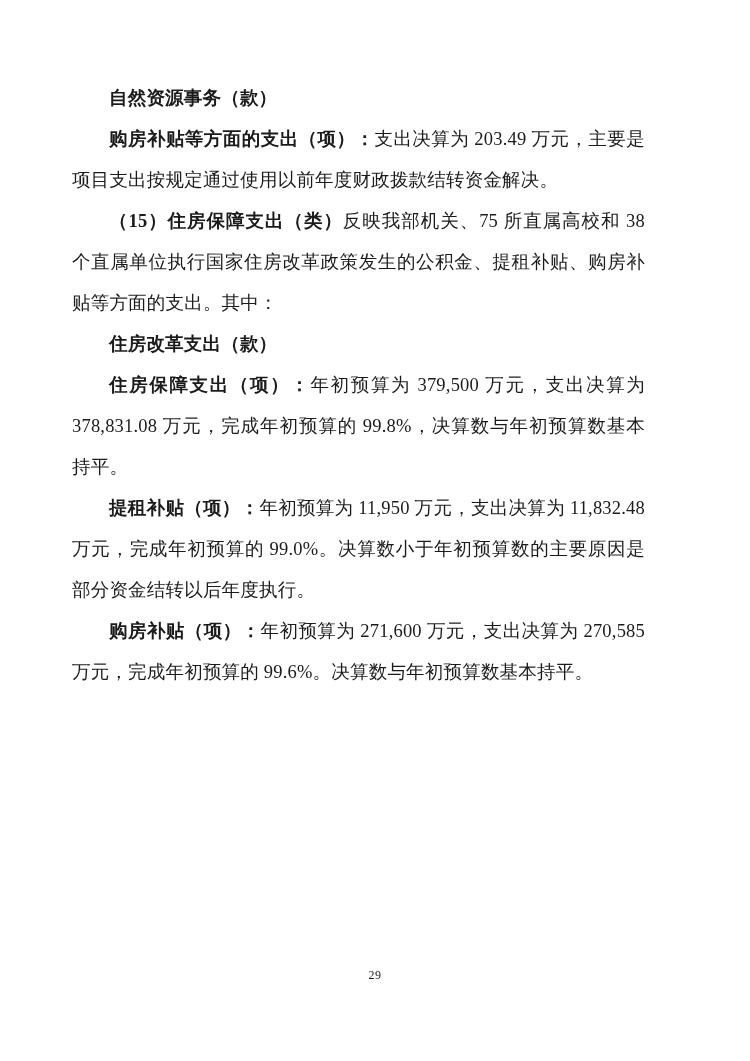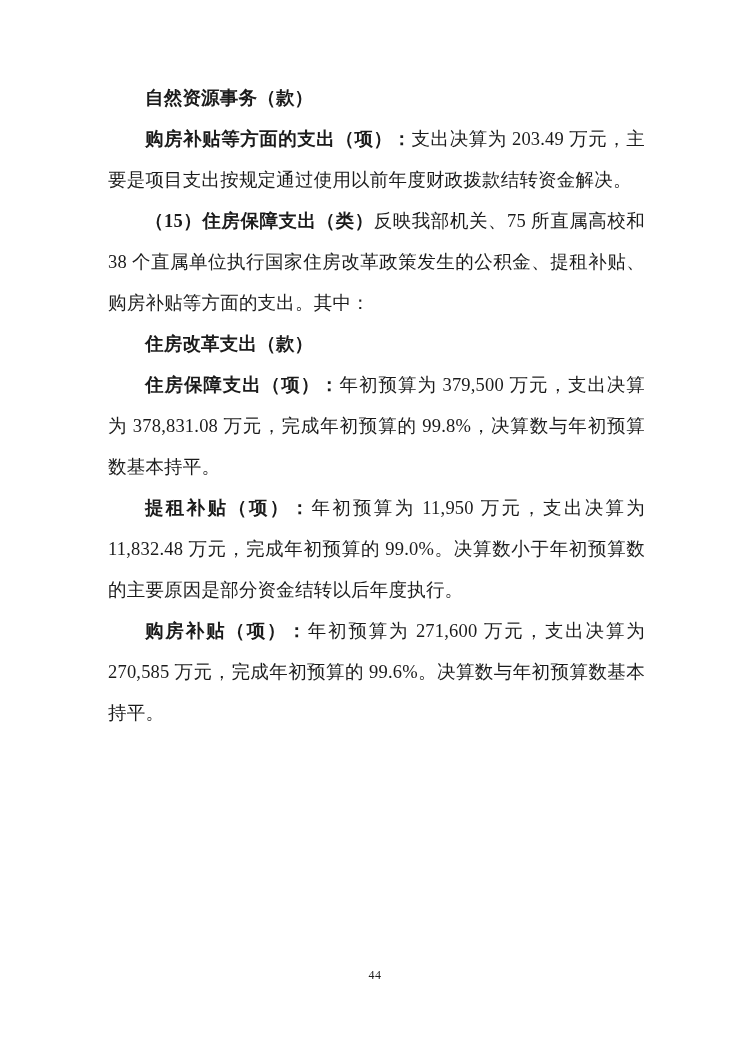--- a/index.html
+++ b/index.html
@@ -19,7 +19,7 @@
     width: 750px;
     height: 1061px;
     box-sizing: border-box;
-    padding: 78px 105px 0 108px;
+    padding: 78px 105px 0 72px;
   }
   .doc-body {
     font-size: 18.5px;

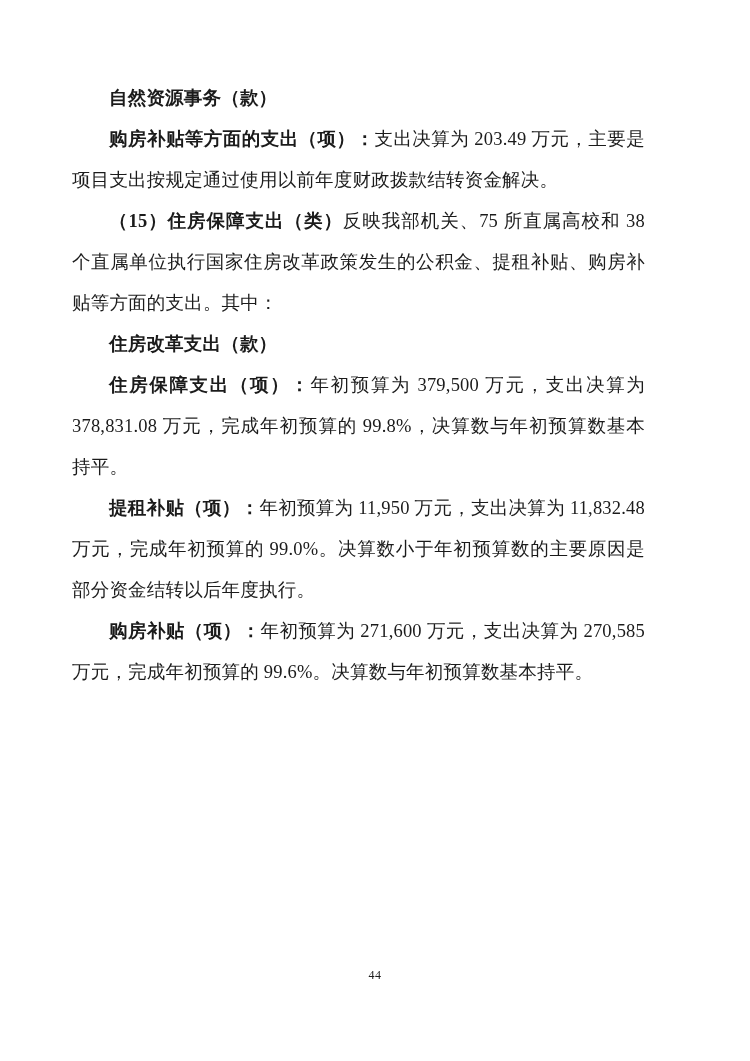--- a/index.html
+++ b/index.html
@@ -80,7 +80,7 @@
 
   </div>
 
-  <div class="page-number">44</div>
+  <div class="page-number">29</div>
 </div>
 
 </body></html>

